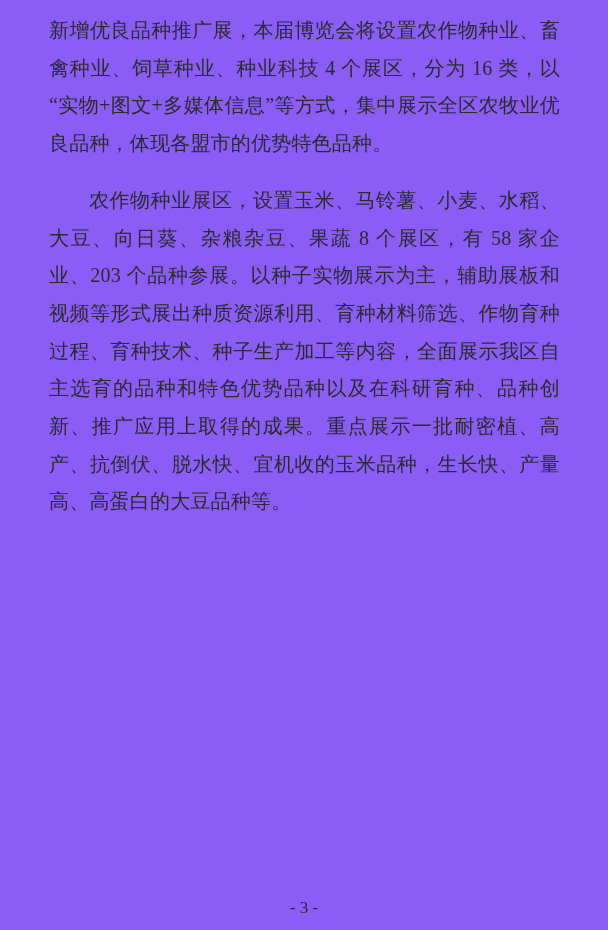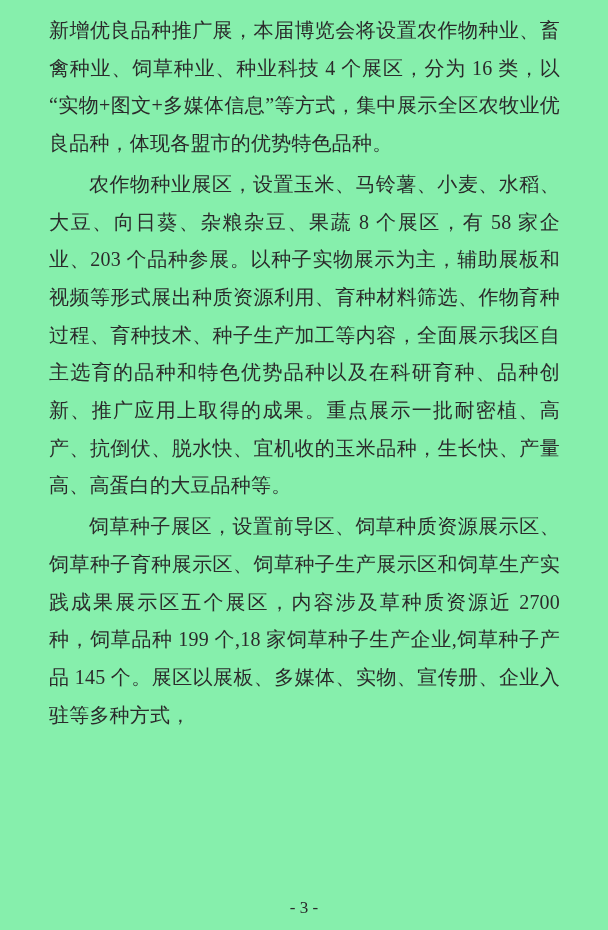--- a/index.html
+++ b/index.html
@@ -14,7 +14,7 @@
     position: relative;
     width: 608px;
     height: 930px;
-    background: #86efac;
+    background: #8b5cf6;
     font-family: "Liberation Serif", "DejaVu Serif", serif;
     color: #2b2b2b;
   }

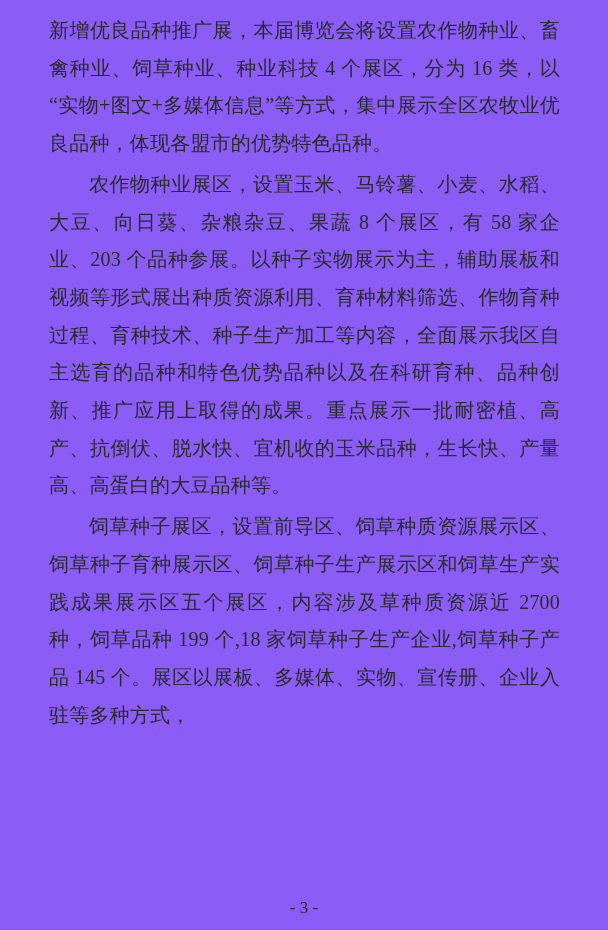--- a/index.html
+++ b/index.html
@@ -32,7 +32,7 @@
     margin: 0;
   }
   .para + .para {
-    margin-top: 3px;
+    margin-top: 19px;
   }
   .para.indent {
     text-indent: 2em;

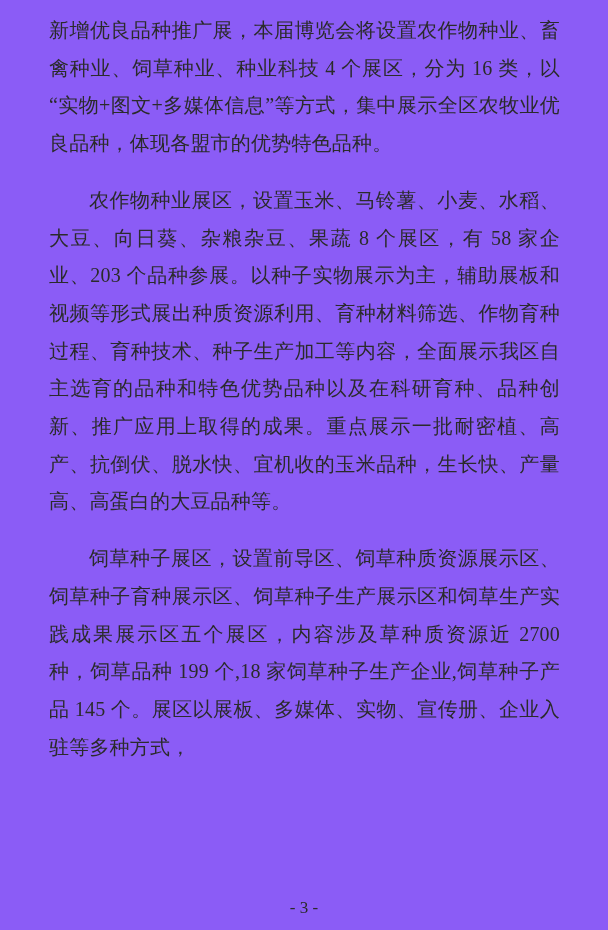--- a/index.html
+++ b/index.html
@@ -54,7 +54,6 @@
   <div class="page-text">
     <p class="para">新增优良品种推广展，本届博览会将设置农作物种业、畜禽种业、饲草种业、种业科技 4 个展区，分为 16 类，以“实物+图文+多媒体信息”等方式，集中展示全区农牧业优良品种，体现各盟市的优势特色品种。</p>
     <p class="para indent">农作物种业展区，设置玉米、马铃薯、小麦、水稻、大豆、向日葵、杂粮杂豆、果蔬 8 个展区，有 58 家企业、203 个品种参展。以种子实物展示为主，辅助展板和视频等形式展出种质资源利用、育种材料筛选、作物育种过程、育种技术、种子生产加工等内容，全面展示我区自主选育的品种和特色优势品种以及在科研育种、品种创新、推广应用上取得的成果。重点展示一批耐密植、高产、抗倒伏、脱水快、宜机收的玉米品种，生长快、产量高、高蛋白的大豆品种等。</p>
-    <p class="para indent">饲草种子展区，设置前导区、饲草种质资源展示区、饲草种子育种展示区、饲草种子生产展示区和饲草生产实践成果展示区五个展区，内容涉及草种质资源近 2700 种，饲草品种 199 个,18 家饲草种子生产企业,饲草种子产品 145 个。展区以展板、多媒体、实物、宣传册、企业入驻等多种方式，</p>
   </div>
   <div class="page-number">- 3 -</div>
 </div>

